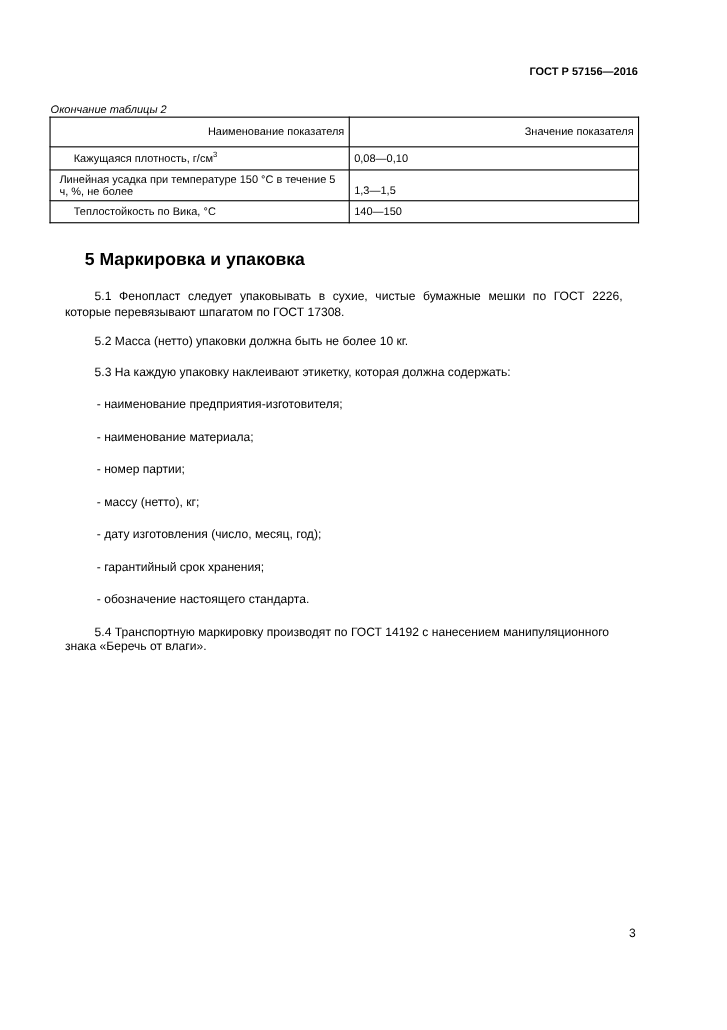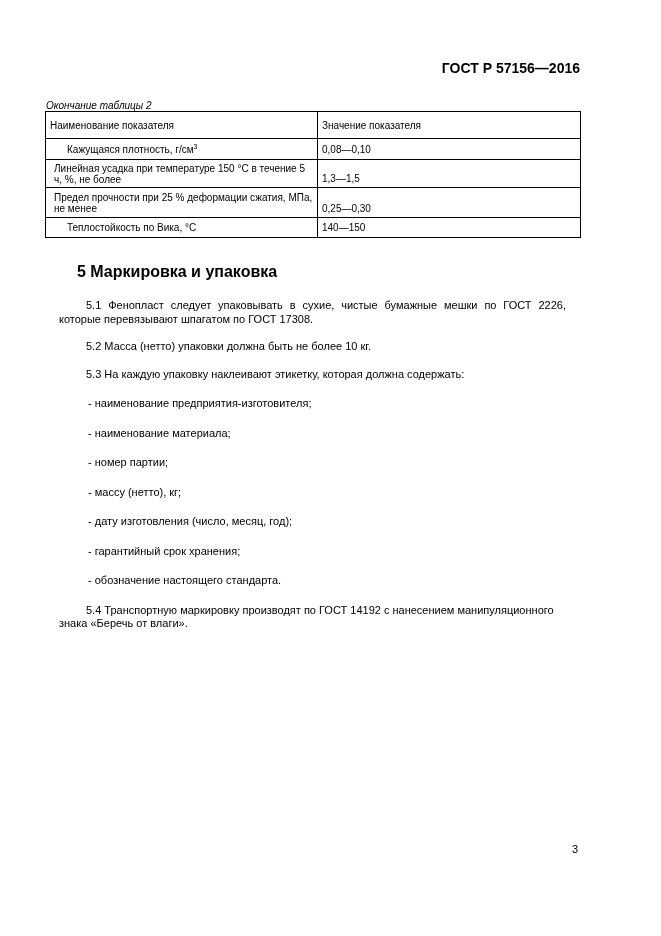--- a/index.html
+++ b/index.html
@@ -21,7 +21,7 @@
   .doc-header {
     text-align: right;
     font-weight: bold;
-    font-size: 14px;
+    font-size: 10px;
     margin: 0 0 24px 0;
   }
   .table-caption {

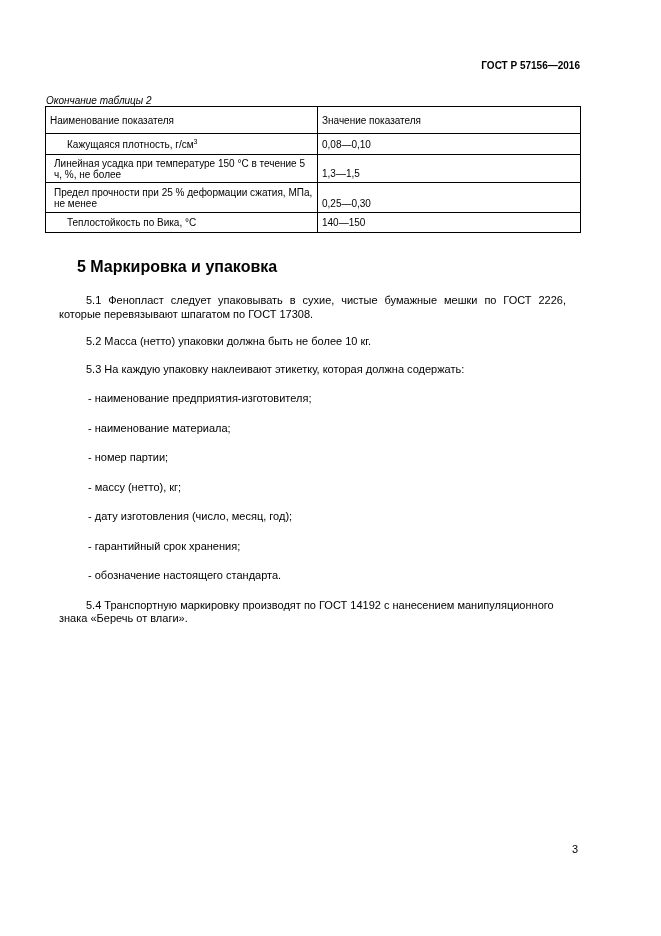--- a/index.html
+++ b/index.html
@@ -43,7 +43,7 @@
   }
   table.props th {
     font-weight: normal;
-    text-align: left;
+    text-align: right;
     height: 22px;
   }
   .cell-name { text-align: left; }

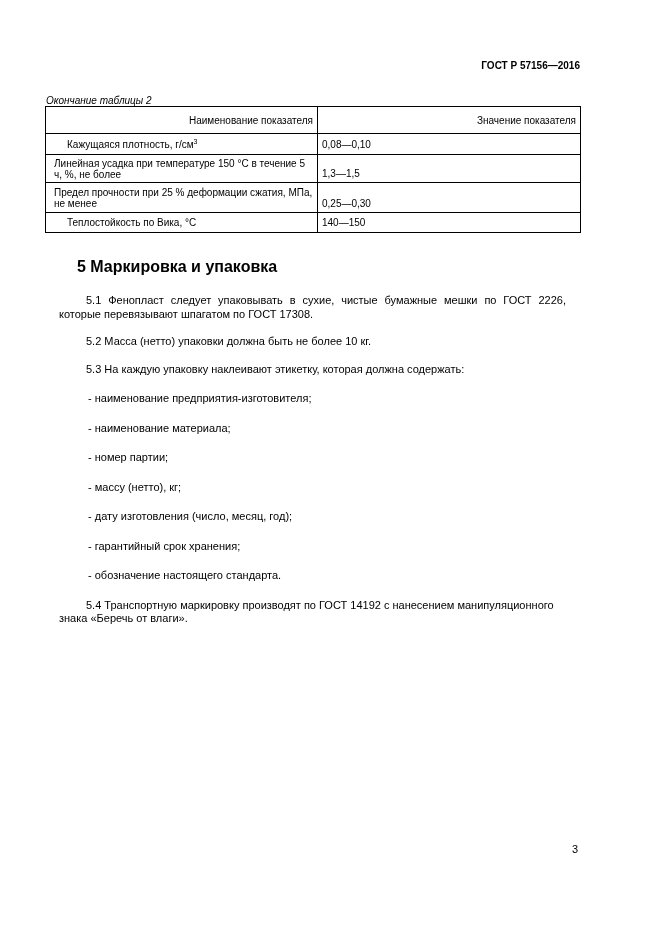--- a/index.html
+++ b/index.html
@@ -113,10 +113,6 @@
         <td class="cell-name hang">Линейная усадка при температуре 150 °С в течение 5 ч, %, не более</td>
         <td class="cell-value">1,3—1,5</td>
       </tr>
-      <tr class="r2 bottom-val">
-        <td class="cell-name hang">Предел прочности при 25 % деформации сжатия, МПа, не менее</td>
-        <td class="cell-value">0,25—0,30</td>
-      </tr>
       <tr class="r3">
         <td class="cell-name indent-more">Теплостойкость по Вика, °С</td>
         <td class="cell-value">140—150</td>

